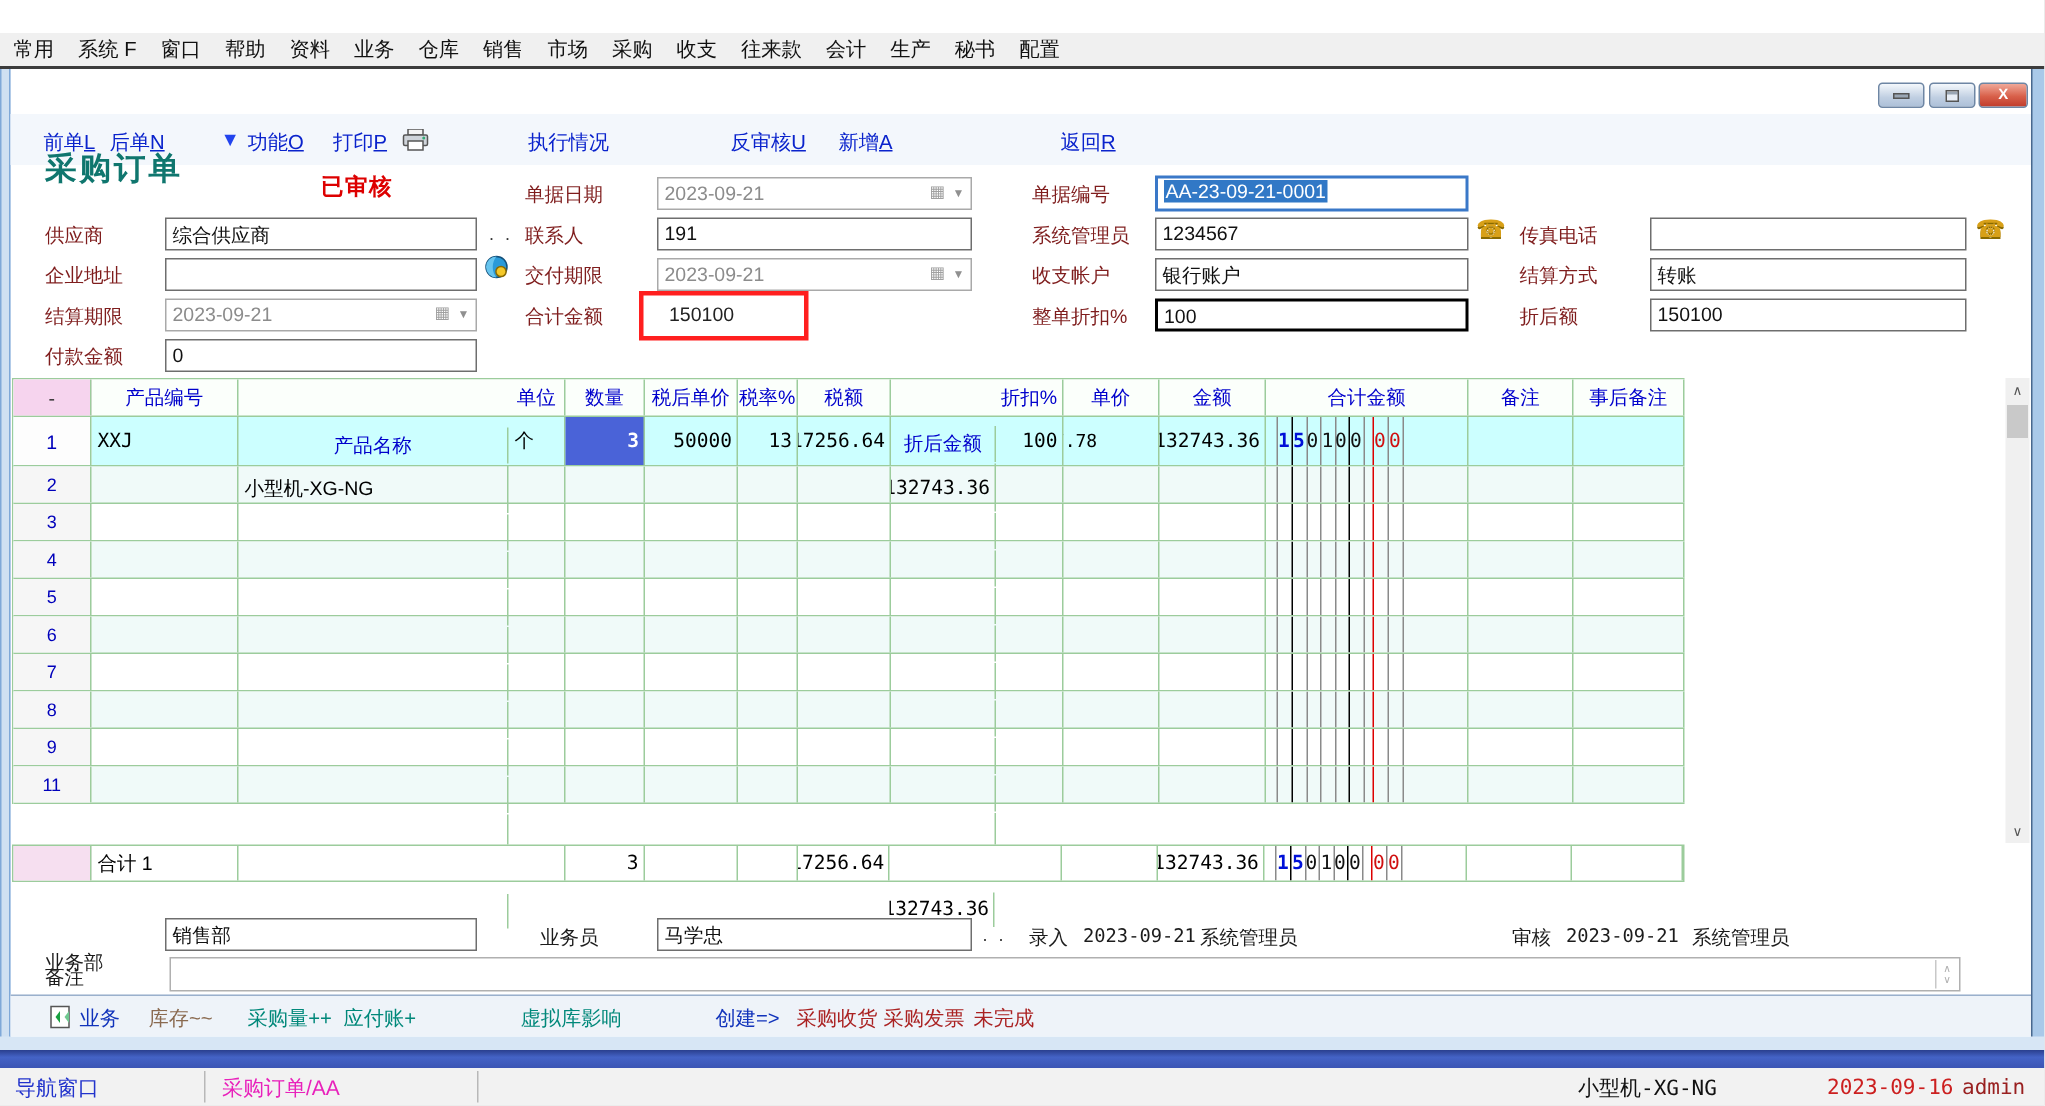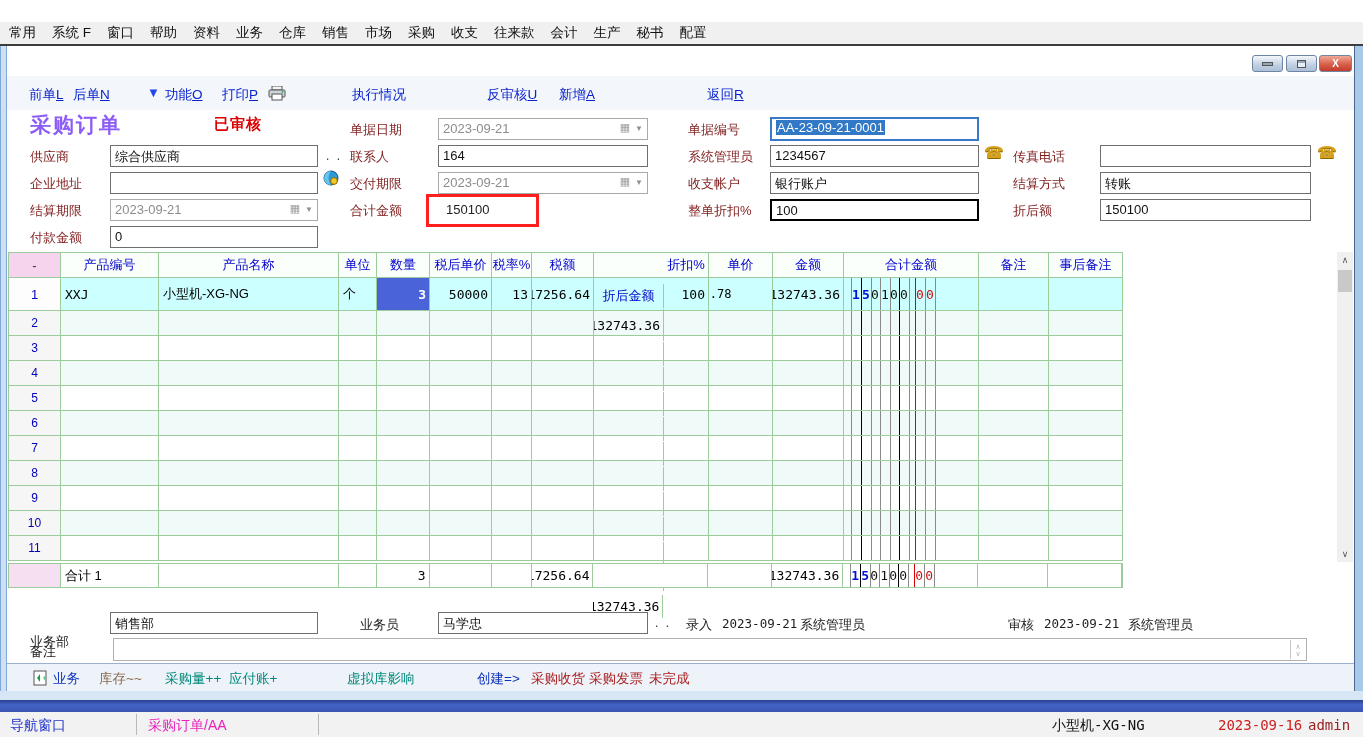--- a/index.html
+++ b/index.html
@@ -56,7 +56,7 @@
   .fld.focusblue{border:2px solid #3a78c8;padding-top:1px;}
   .dficons{position:absolute;right:3px;top:2px;color:#a0a0a0;font-size:11px;letter-spacing:1px;}
   .dd{font-size:8px;color:#909090;}
-  .doc-title-big{left:30px;top:111px;font-size:21px;font-weight:bold;color:#8b5cf6;letter-spacing:2px;}
+  .doc-title-big{left:30px;top:98px;font-size:21px;font-weight:bold;color:#0f766e;letter-spacing:2px;}
   .status-red{left:214px;top:115px;font-size:15px;font-weight:bold;color:#dd0000;letter-spacing:1px;}
   .sel{background:#3178c6;color:#fff;padding:0 1px;}
   .dots{position:absolute;font-size:12px;color:#333;letter-spacing:2px;}

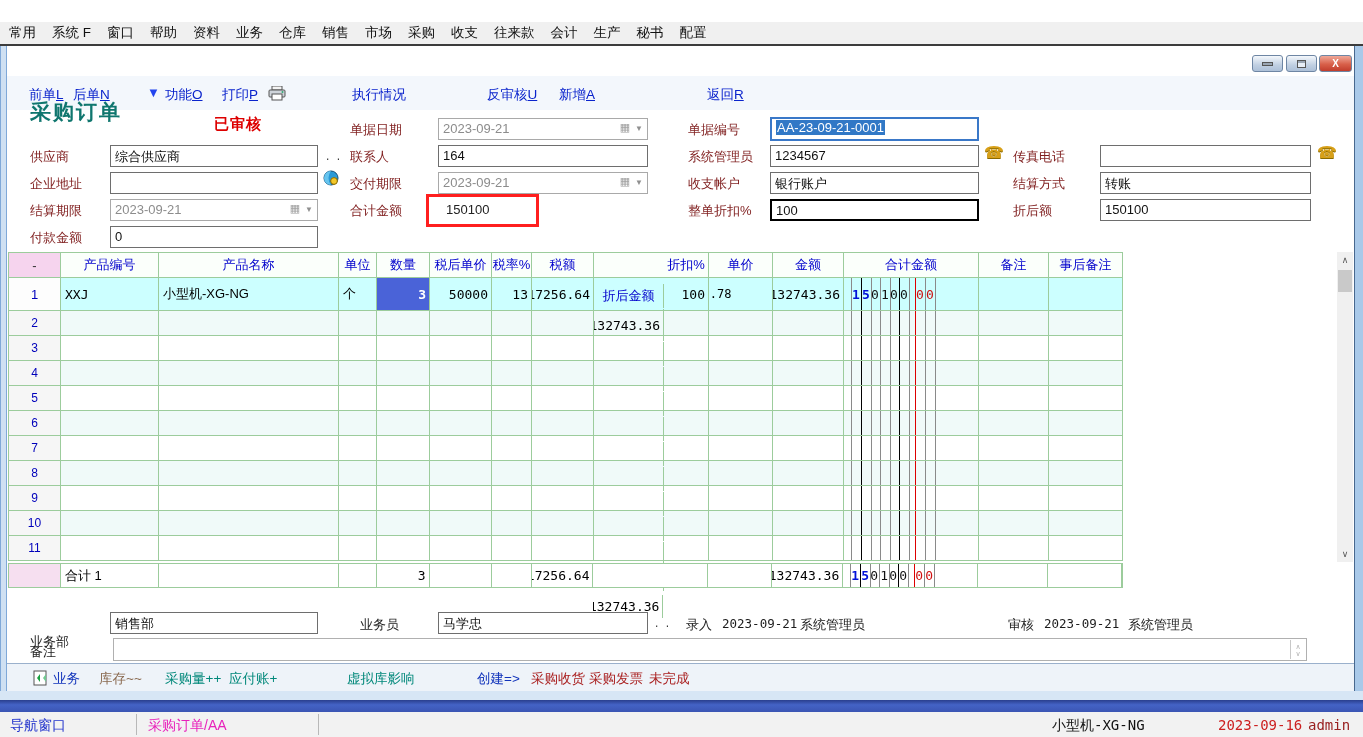--- a/index.html
+++ b/index.html
@@ -210,7 +210,7 @@
   <div class="abs fld" style="left:110px;top:145px;width:208px"><span>综合供应商</span></div>
   <span class="dots" style="left:326px;top:149px">. .</span>
   <span class="lbl" style="left:350px;top:148px">联系人</span>
-  <div class="abs fld" style="left:438px;top:145px;width:210px"><span>164</span></div>
+  <div class="abs fld" style="left:438px;top:145px;width:210px"><span>191</span></div>
   <span class="lbl" style="left:688px;top:148px">系统管理员</span>
   <div class="abs fld" style="left:770px;top:145px;width:209px"><span>1234567</span></div>
   <span class="phone" style="left:984px;top:143px">☎</span>

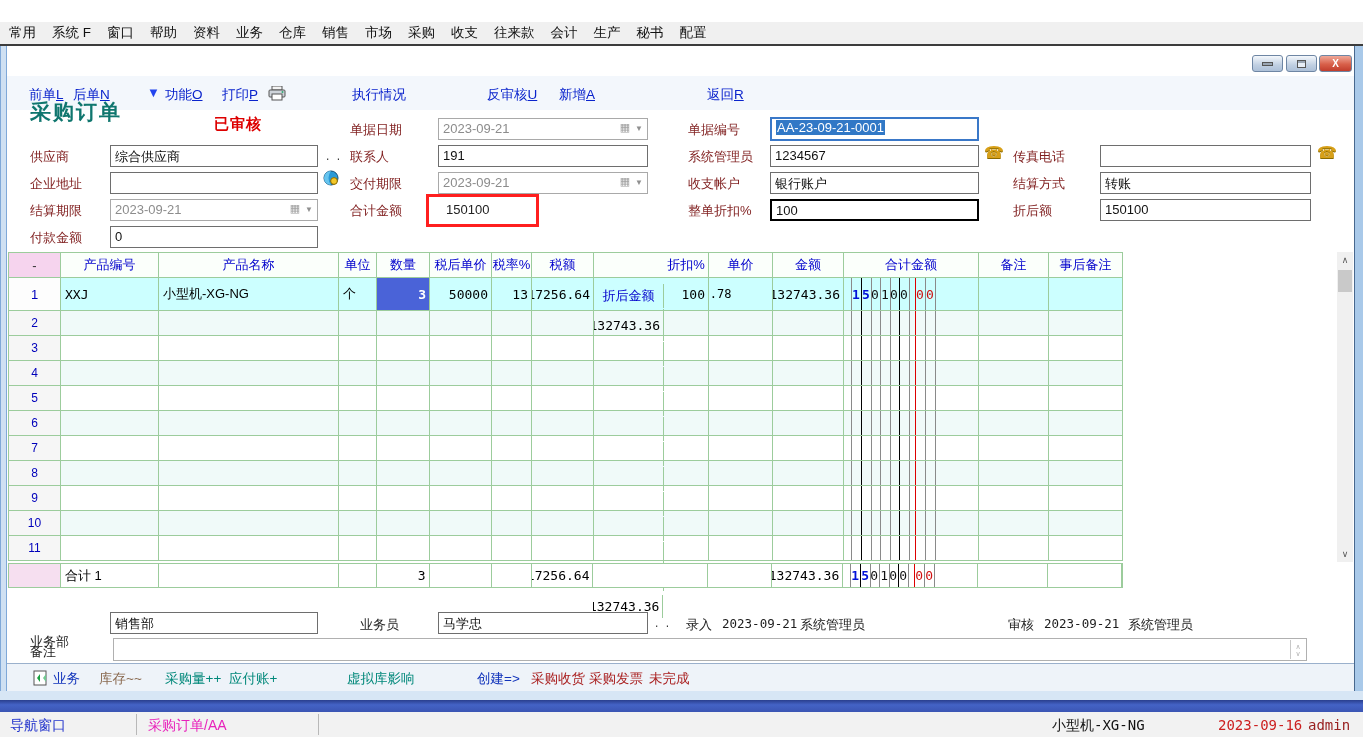--- a/index.html
+++ b/index.html
@@ -70,7 +70,7 @@
   .trow>div{border-right:1px solid #9ccc9c;height:100%;overflow:hidden;white-space:nowrap;display:flex;align-items:center;}
   .c0{width:52px;justify-content:center;}
   .c1{width:98px;}
-  .c2{width:180px;}
+  .c2{width:180px;margin-top:32px;}
   .c3{width:38px;}
   .c4{width:53px;justify-content:flex-end;}
   .c5{width:62px;justify-content:flex-end;}

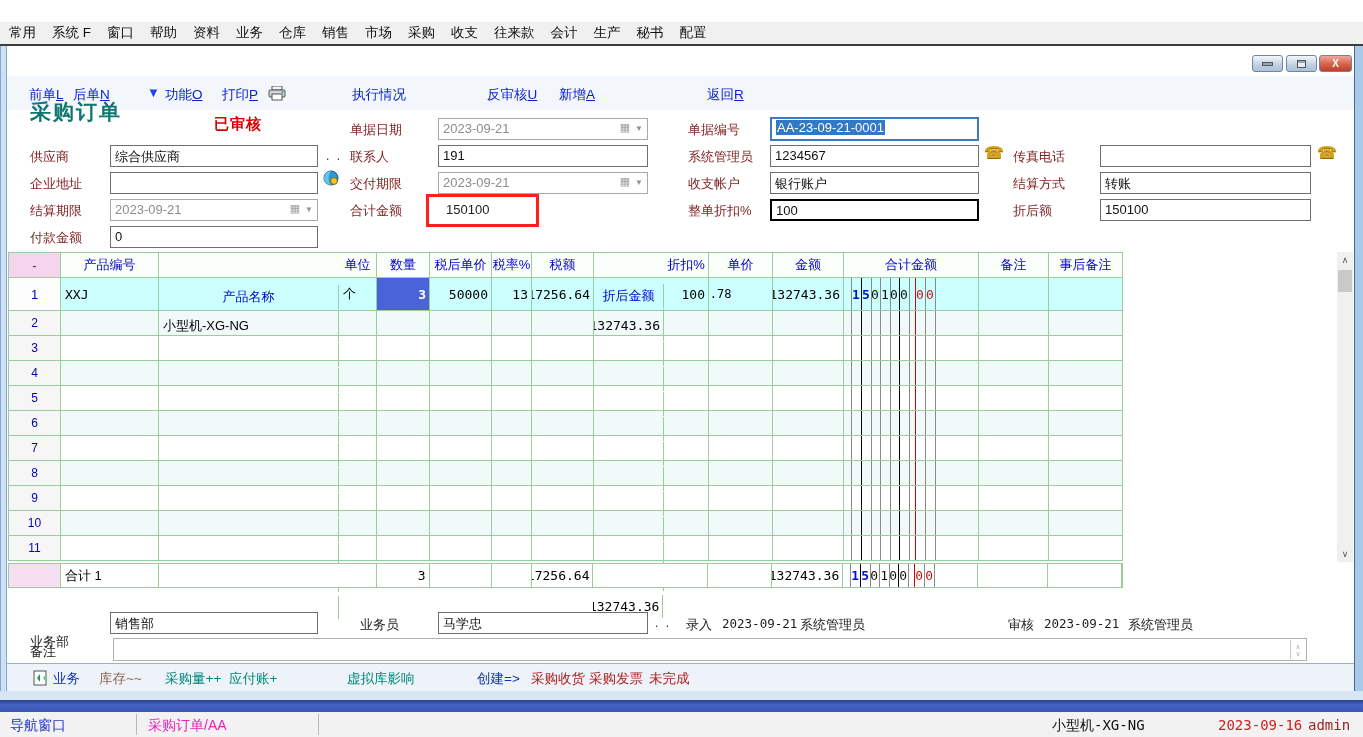--- a/index.html
+++ b/index.html
@@ -463,25 +463,6 @@
           <div class="c14"></div>
     </div>
 
-    <div class="trow erow">
-      <div class="c0">10</div>
-      <div class="c1"></div>
-          <div class="c2"></div>
-          <div class="c3"></div>
-          <div class="c4"></div>
-      <div class="c5"></div>
-          <div class="c6"></div>
-          <div class="c7"></div>
-          <div class="c8"></div>
-      <div class="c9"></div>
-          <div class="c10"></div>
-          <div class="c11"></div>
-      <div class="c12">
-            <div class="dgrid"></div>
-          </div>
-      <div class="c13"></div>
-          <div class="c14"></div>
-    </div>
 
     <div class="trow erow">
       <div class="c0">11</div>

